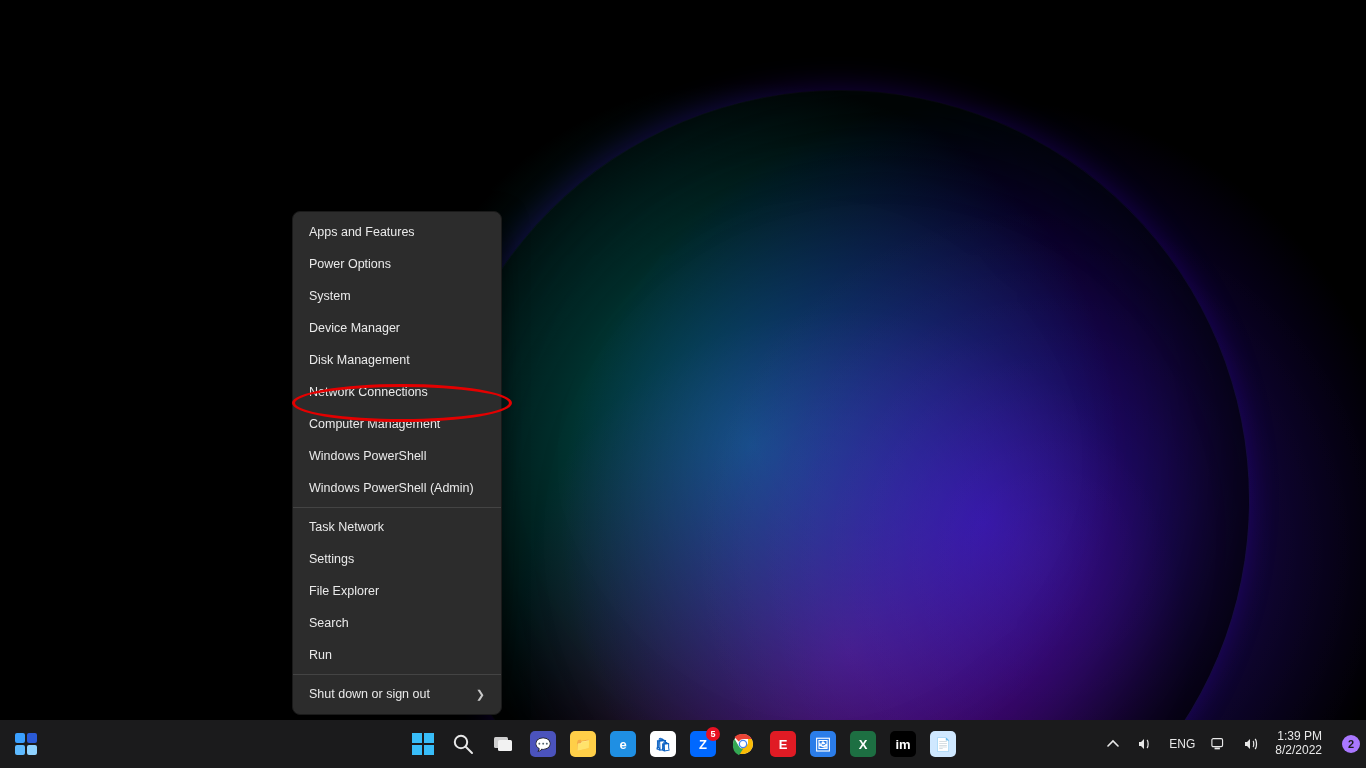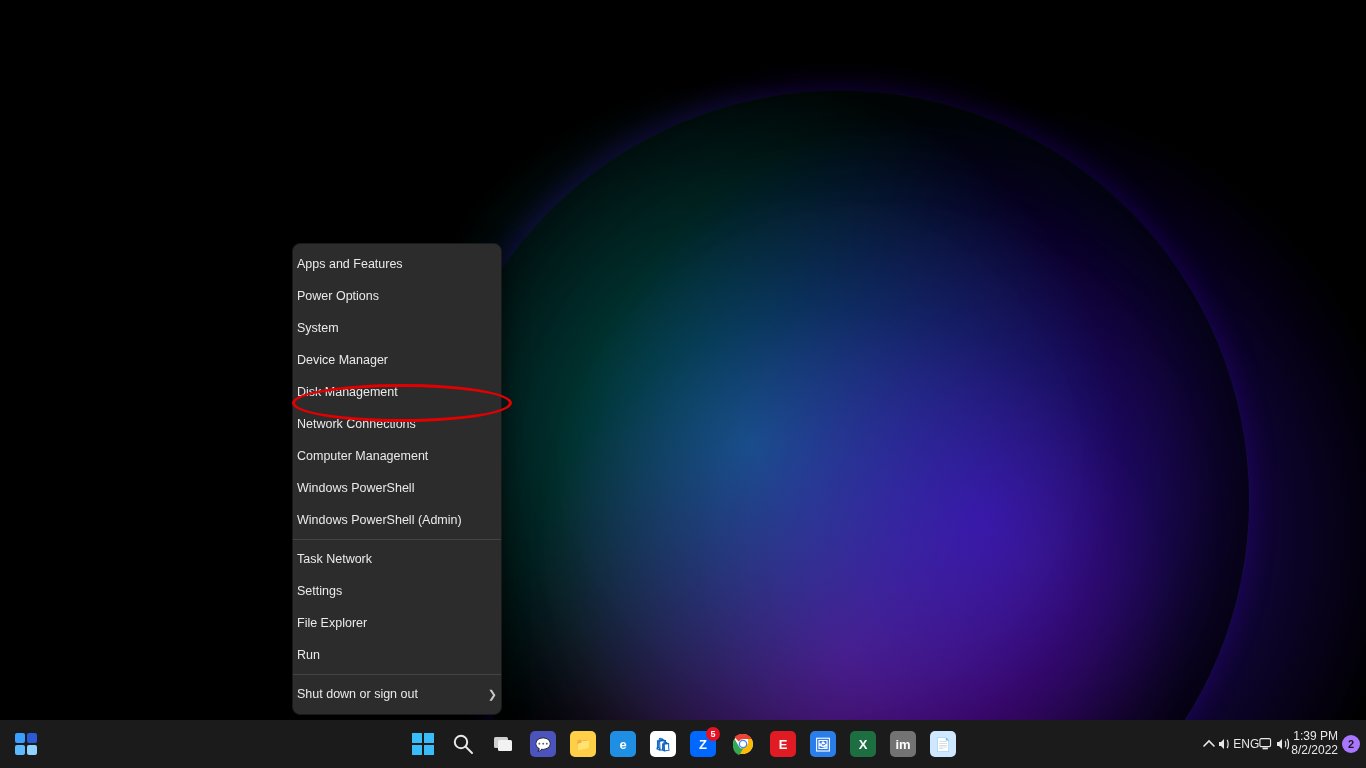--- a/index.html
+++ b/index.html
@@ -46,7 +46,7 @@
   .menu-item {
     display: flex; align-items: center;
     justify-content: space-between;
-    padding: 0 4px;
+    padding: 0 16px;
     height: 32px;
     white-space: nowrap;
     cursor: default;

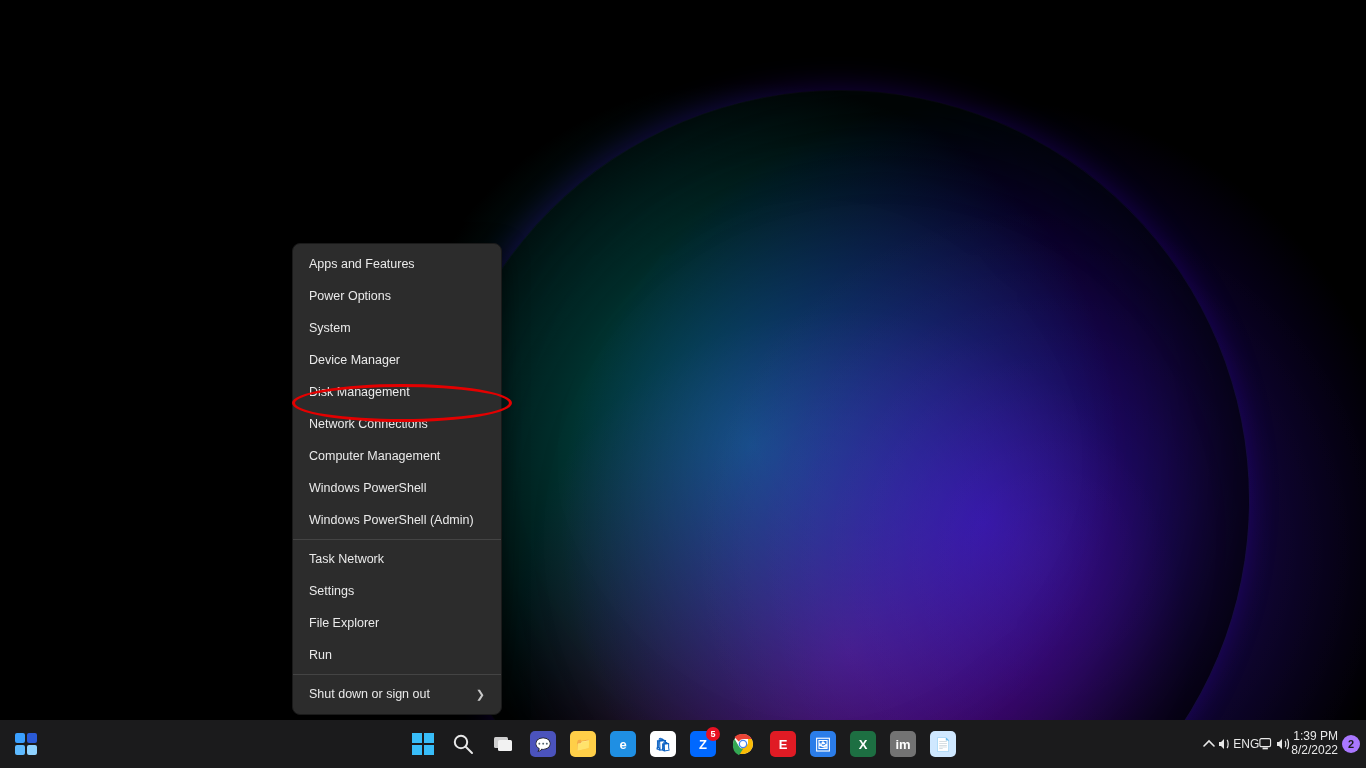--- a/index.html
+++ b/index.html
@@ -155,6 +155,9 @@
       <span>File Explorer</span>
     </div>
   <div class="menu-item">
+      <span>Search</span>
+    </div>
+  <div class="menu-item">
       <span>Run</span>
     </div>
   <div class="menu-sep"></div>

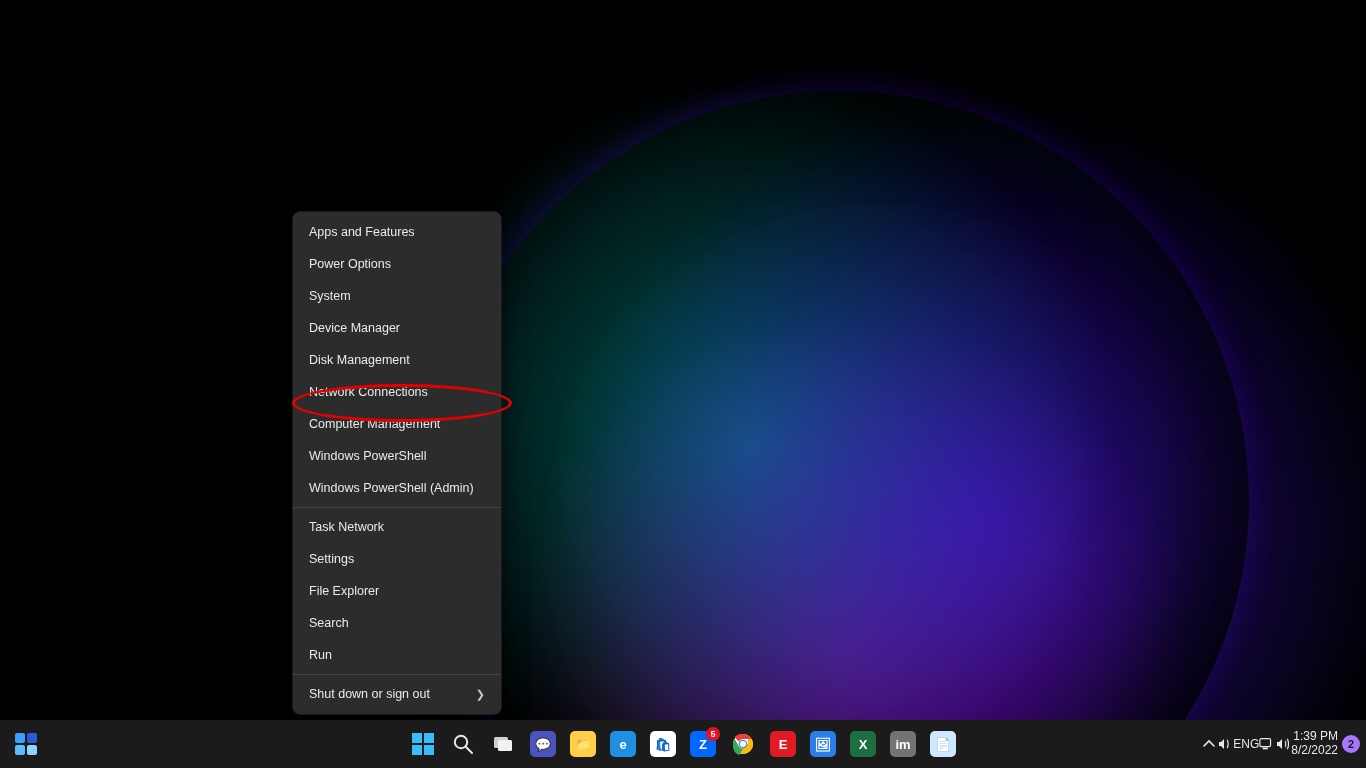--- a/index.html
+++ b/index.html
@@ -238,7 +238,7 @@
         <div class="icon-tile" style="background:#1d6f42;color:#fff">X</div>
       </div>
       <div class="tb-btn">
-        <div class="icon-tile" style="background:#737373;color:#fff">im</div>
+        <div class="icon-tile" style="background:#000000;color:#fff">im</div>
       </div>
       <div class="tb-btn">
         <div class="icon-tile" style="background:#cfe8ff;color:#335">📄</div>

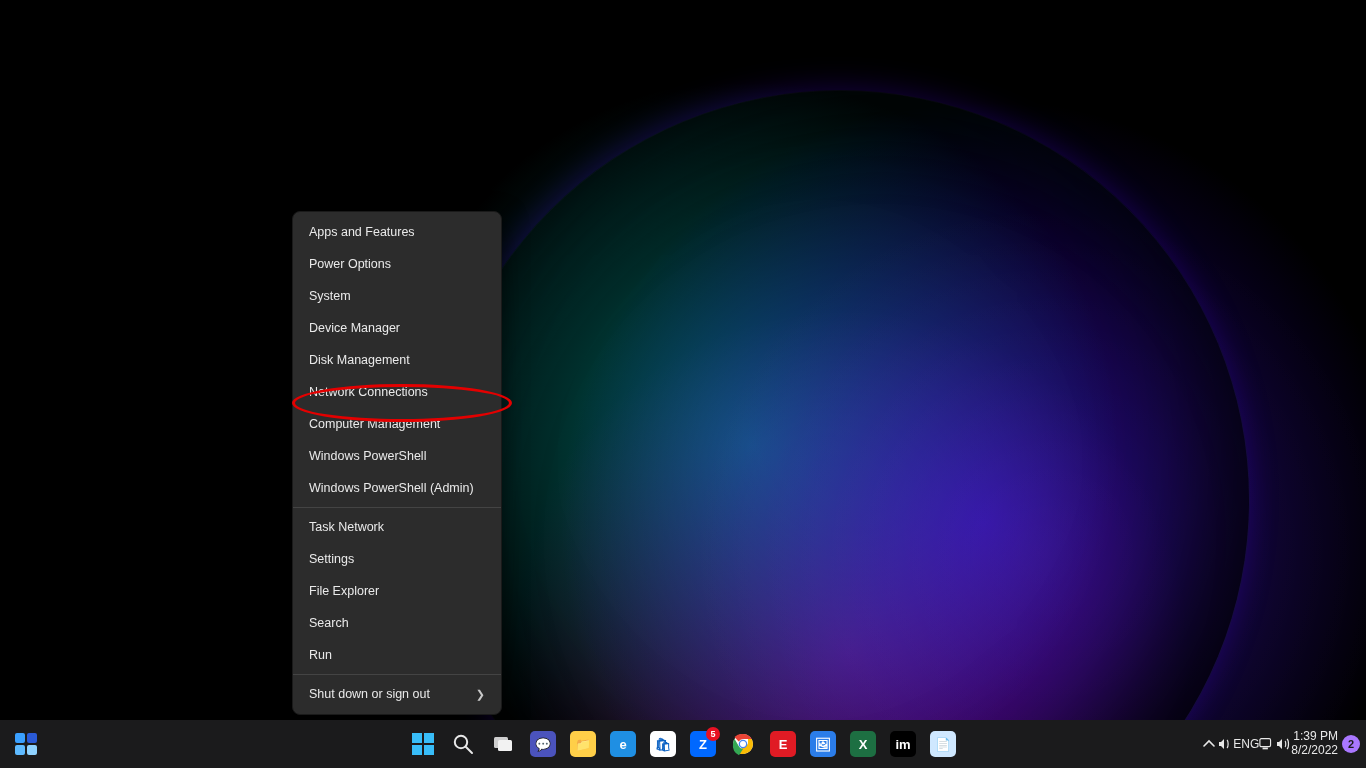--- a/index.html
+++ b/index.html
@@ -72,7 +72,7 @@
   }
   .task-left { position:absolute; left:6px; top:0; height:48px; display:flex; align-items:center; }
   .task-center { margin: 0 auto; display:flex; align-items:center; gap:0; height:48px; }
-  .task-right { position:absolute; right:6px; top:0; height:48px; display:flex; align-items:center; gap:0; color:#e8e8e8; font-size:12px; }
+  .task-right { position:absolute; right:6px; top:0; height:48px; display:flex; align-items:center; gap:16px; color:#e8e8e8; font-size:12px; }
 
   .tb-btn {
     width:40px; height:40px;

